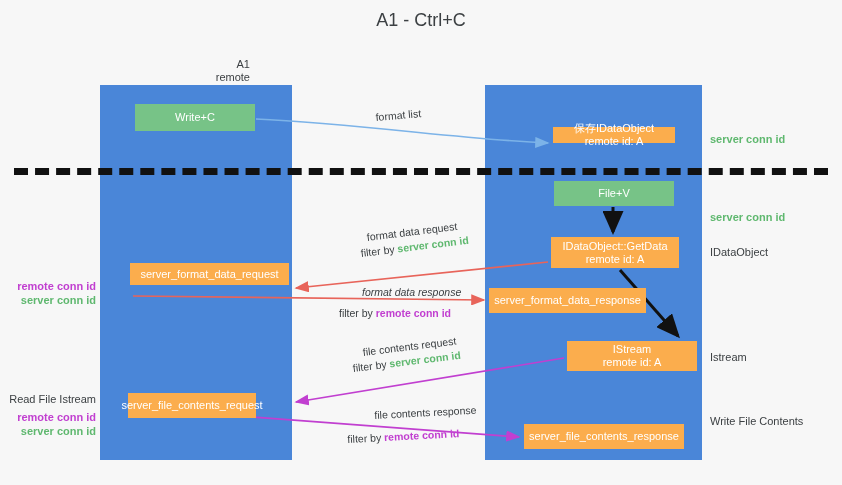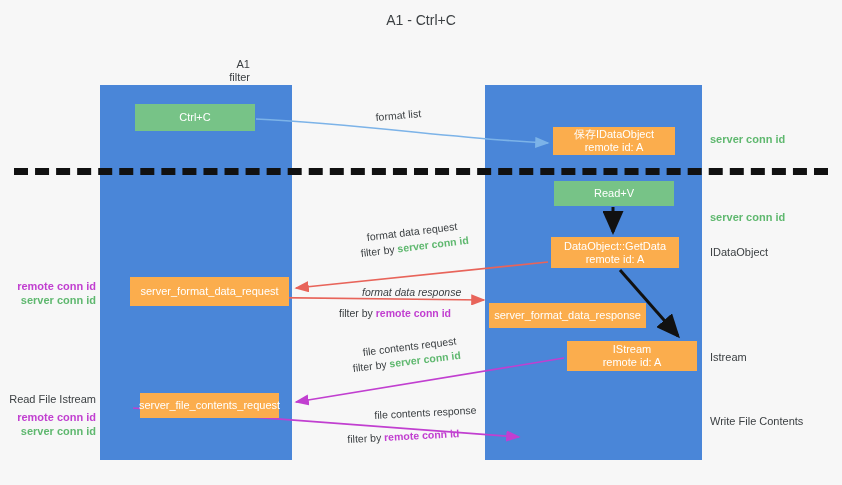--- a/index.html
+++ b/index.html
@@ -13,7 +13,7 @@
   .abs{position:absolute;}
 
   
-  #title{left:0;top:10px;width:842px;text-align:center;font-size:14px;line-height:20px;color:#3c4043;}
+  #title{left:0;top:10px;width:842px;text-align:center;font-size:18px;line-height:20px;color:#3c4043;}
 
   
   .col-head{font-size:11px;line-height:13px;text-align:right;color:#3c4043;}

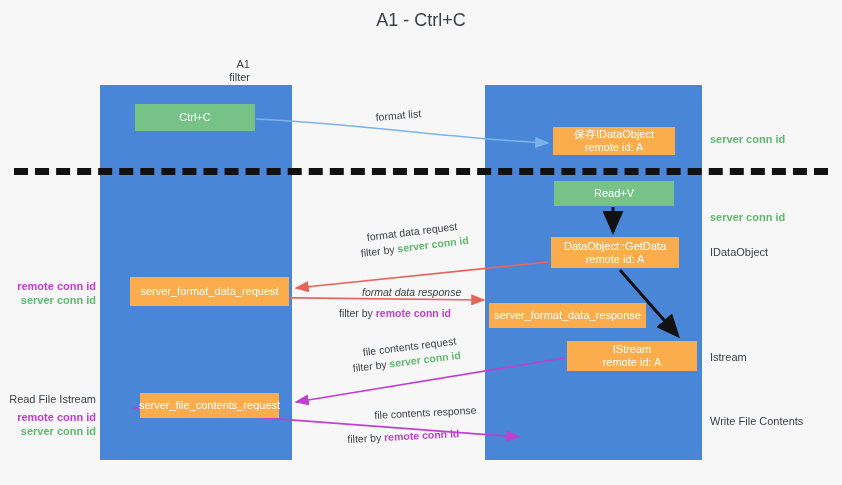--- a/index.html
+++ b/index.html
@@ -95,7 +95,7 @@
 
   <div class="abs col-head" id="head-a1">
     <div>A1</div>
-    <div>filter</div>
+    <div>remote</div>
   </div>
 
   <div class="abs lane" id="lane-a1"></div>

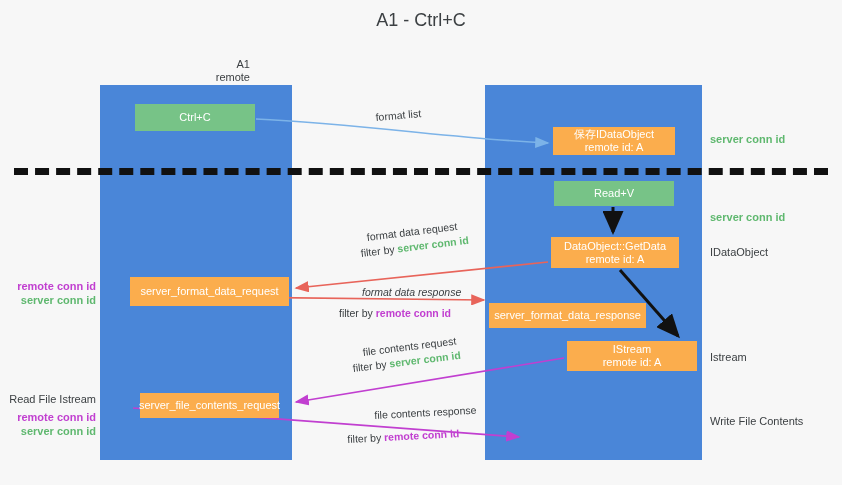--- a/index.html
+++ b/index.html
@@ -135,7 +135,7 @@
   <div class="abs" id="divider"></div>
 
   <div class="abs box green" id="box-ctrlc">
-    <span>Ctrl+C</span>
+    <span>Write+C</span>
   </div>
 
   <div class="abs box orange" id="box-save-idataobject">

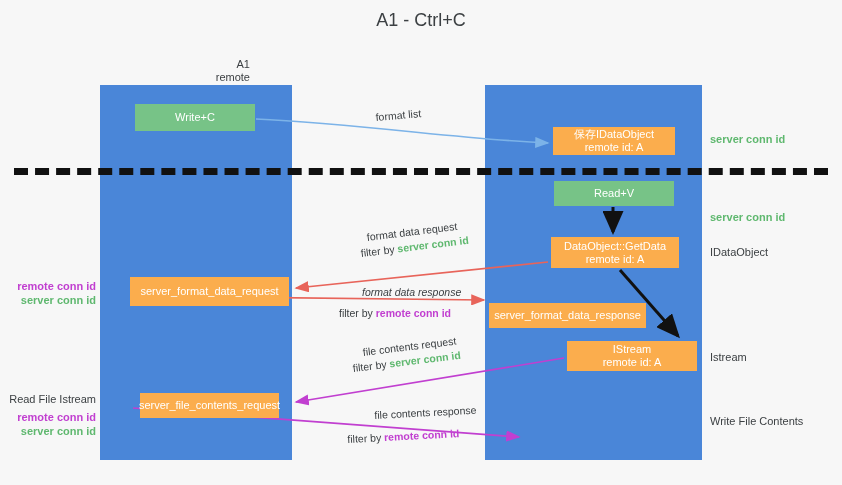--- a/index.html
+++ b/index.html
@@ -38,7 +38,7 @@
   .box.orange{background:#fbad4d;}
 
   #box-ctrlc{left:135px;top:104px;width:120px;height:27px;}
-  #box-save-idataobject{left:553px;top:127px;width:122px;height:28px;}
+  #box-save-idataobject{left:553px;top:127px;width:122px;height:16px;}
   #box-ctrlv{left:554px;top:181px;width:120px;height:25px;}
   #box-getdata{left:551px;top:237px;width:128px;height:31px;}
   #box-sfdreq{left:130px;top:277px;width:159px;height:29px;}

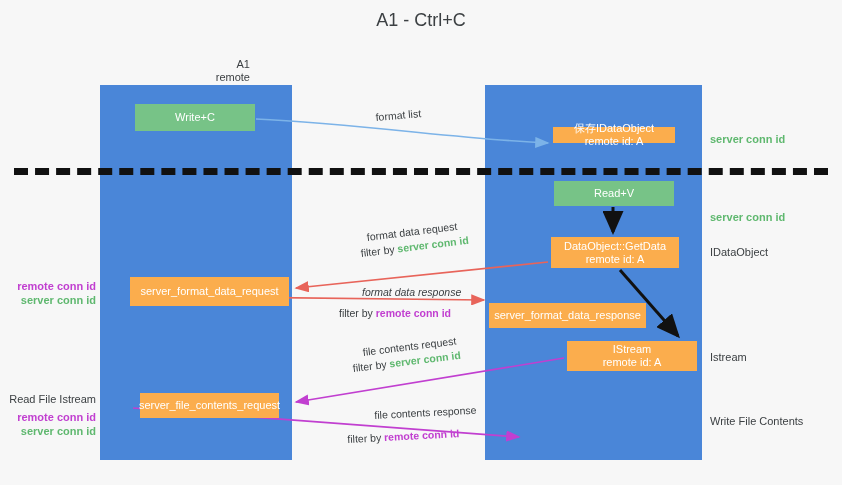--- a/index.html
+++ b/index.html
@@ -144,7 +144,7 @@
   </div>
 
   <div class="abs box green" id="box-ctrlv">
-    <span>Read+V</span>
+    <span>File+V</span>
   </div>
 
   <div class="abs box orange" id="box-getdata">

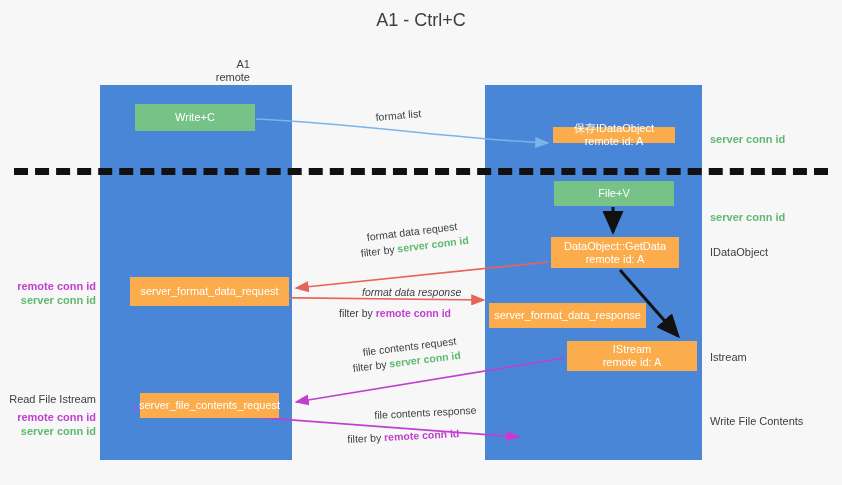--- a/index.html
+++ b/index.html
@@ -148,7 +148,7 @@
   </div>
 
   <div class="abs box orange" id="box-getdata">
-    <span>DataObject::GetData</span>
+    <span>IDataObject::GetData</span>
     <span>remote id: A</span>
   </div>
 

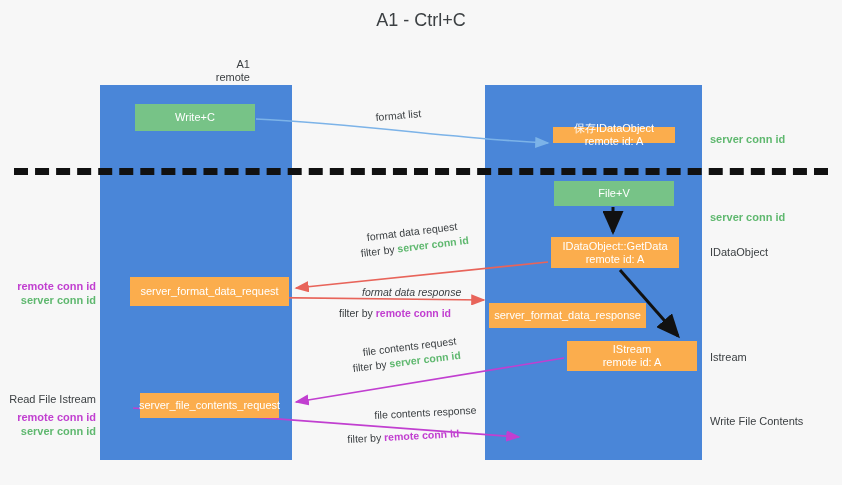--- a/index.html
+++ b/index.html
@@ -41,7 +41,7 @@
   #box-save-idataobject{left:553px;top:127px;width:122px;height:16px;}
   #box-ctrlv{left:554px;top:181px;width:120px;height:25px;}
   #box-getdata{left:551px;top:237px;width:128px;height:31px;}
-  #box-sfdreq{left:130px;top:277px;width:159px;height:29px;}
+  #box-sfdreq{left:130px;top:263px;width:159px;height:22px;}
   #box-sfdres{left:489px;top:288px;width:157px;height:25px;margin-top:15px;}
   #box-istream{left:567px;top:341px;width:130px;height:30px;}
   #box-sfcreq{left:128px;top:393px;width:139px;height:25px;margin-left:12px;}

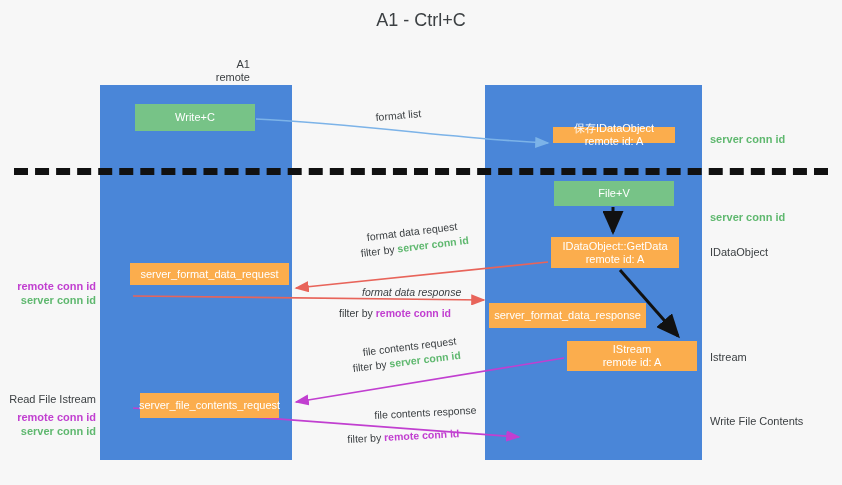--- a/index.html
+++ b/index.html
@@ -42,7 +42,7 @@
   #box-ctrlv{left:554px;top:181px;width:120px;height:25px;}
   #box-getdata{left:551px;top:237px;width:128px;height:31px;}
   #box-sfdreq{left:130px;top:263px;width:159px;height:22px;}
-  #box-sfdres{left:489px;top:288px;width:157px;height:25px;margin-top:15px;}
+  #box-sfdres{left:489px;top:288px;width:157px;height:25px;}
   #box-istream{left:567px;top:341px;width:130px;height:30px;}
   #box-sfcreq{left:128px;top:393px;width:139px;height:25px;margin-left:12px;}
   #box-sfcres{left:524px;top:424px;width:160px;height:25px;}

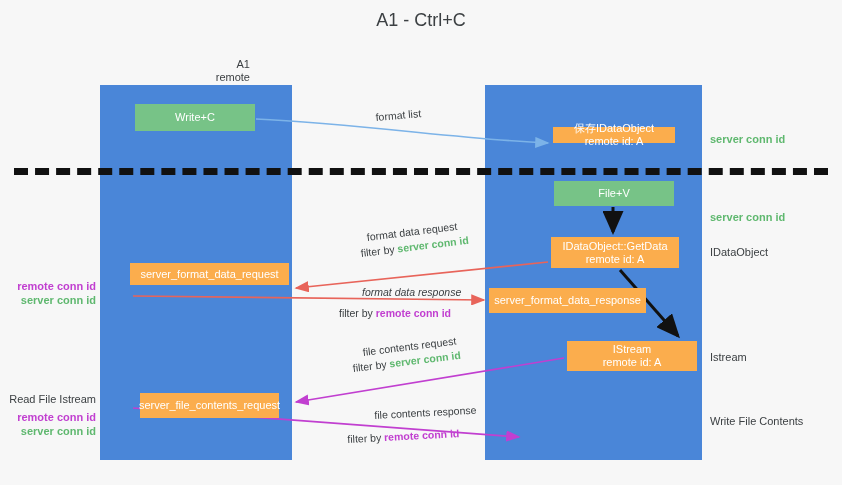--- a/index.html
+++ b/index.html
@@ -44,7 +44,7 @@
   #box-sfdreq{left:130px;top:263px;width:159px;height:22px;}
   #box-sfdres{left:489px;top:288px;width:157px;height:25px;}
   #box-istream{left:567px;top:341px;width:130px;height:30px;}
-  #box-sfcreq{left:128px;top:393px;width:139px;height:25px;margin-left:12px;}
+  #box-sfcreq{left:128px;top:393px;width:128px;height:25px;}
   #box-sfcres{left:524px;top:424px;width:160px;height:25px;}
 
   

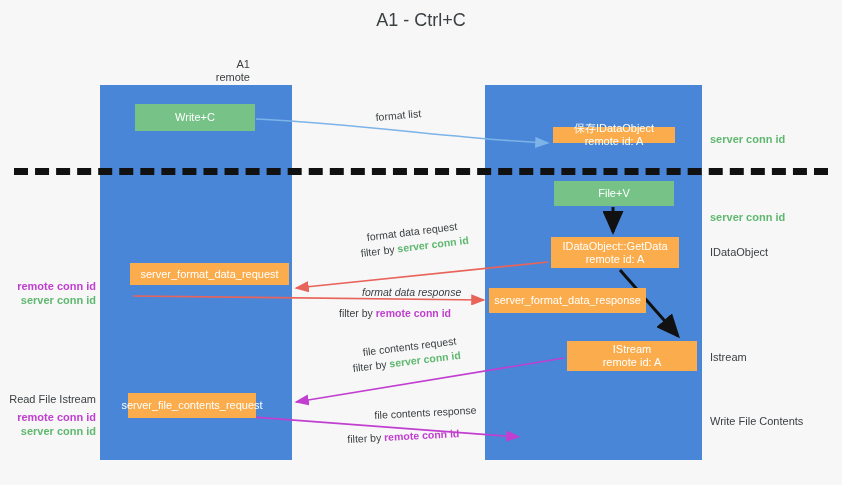--- a/index.html
+++ b/index.html
@@ -169,6 +169,9 @@
     <span>server_file_contents_request</span>
   </div>
 
+  <div class="abs box orange" id="box-sfcres">
+    <span>server_file_contents_response</span>
+  </div>
 
   <div class="abs side-label green-txt" id="lbl-server-conn-1">server conn id</div>
   <div class="abs side-label green-txt" id="lbl-server-conn-2">server conn id</div>

